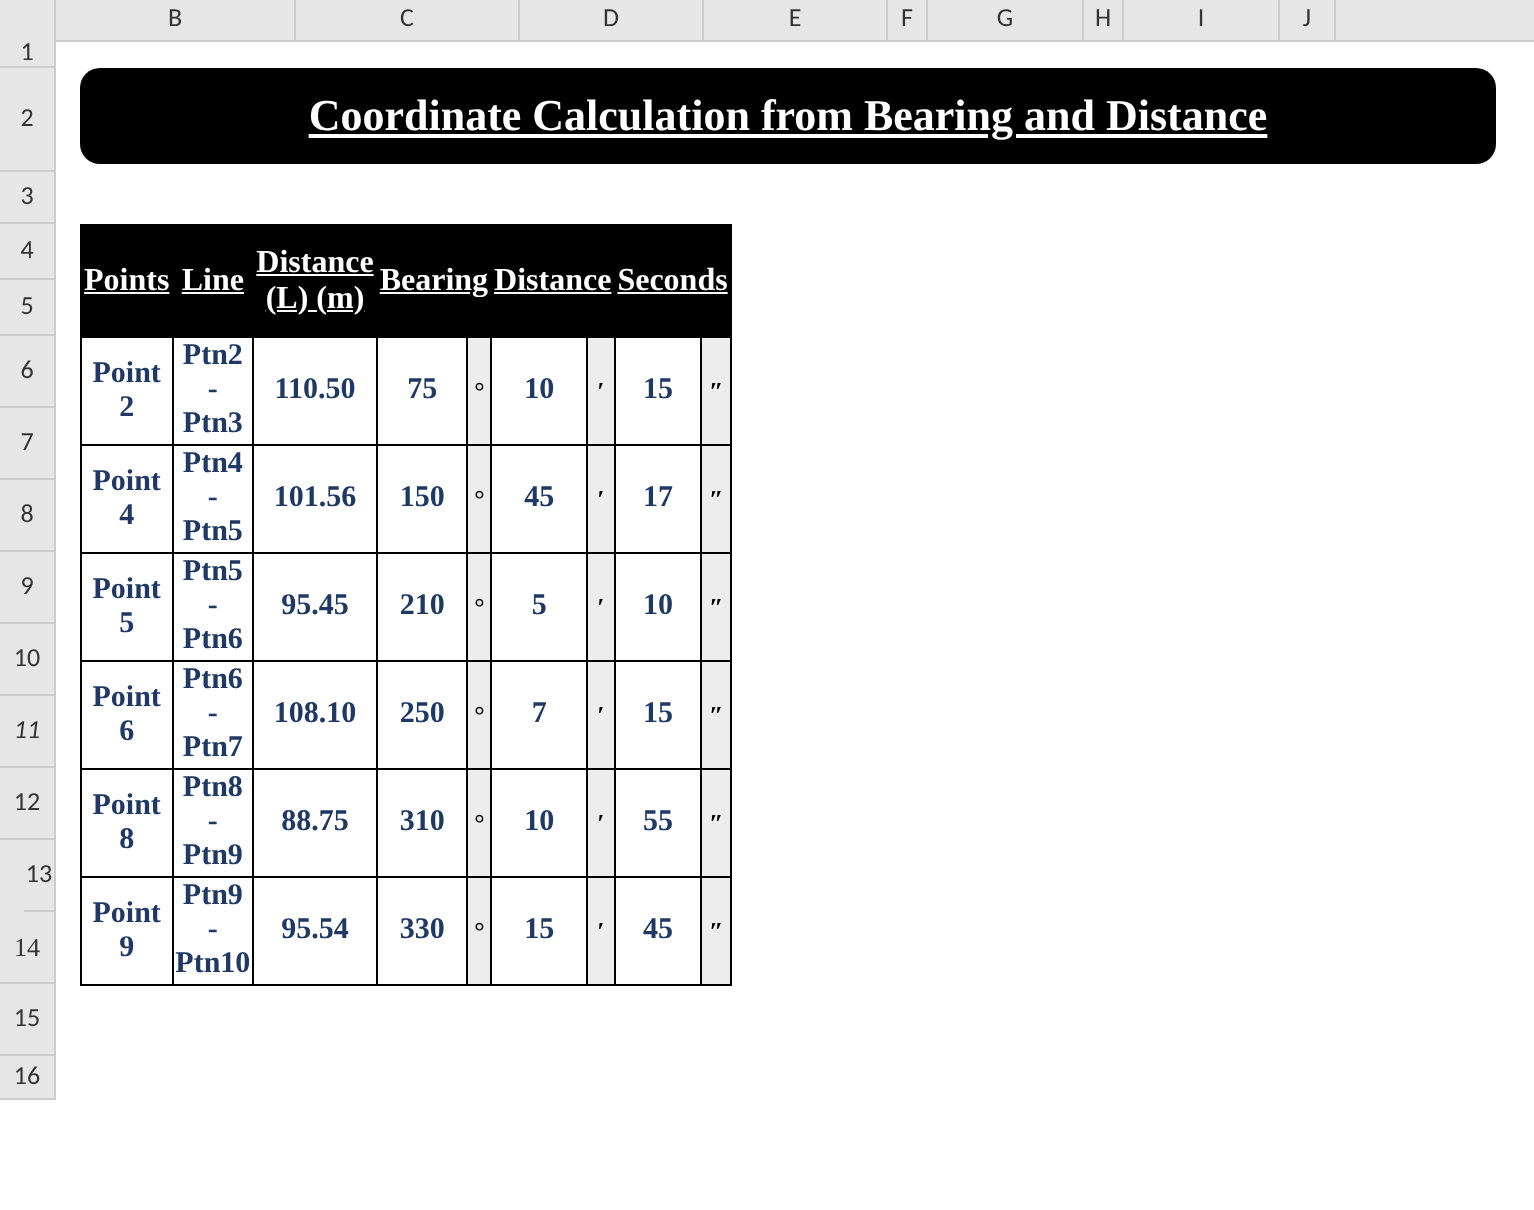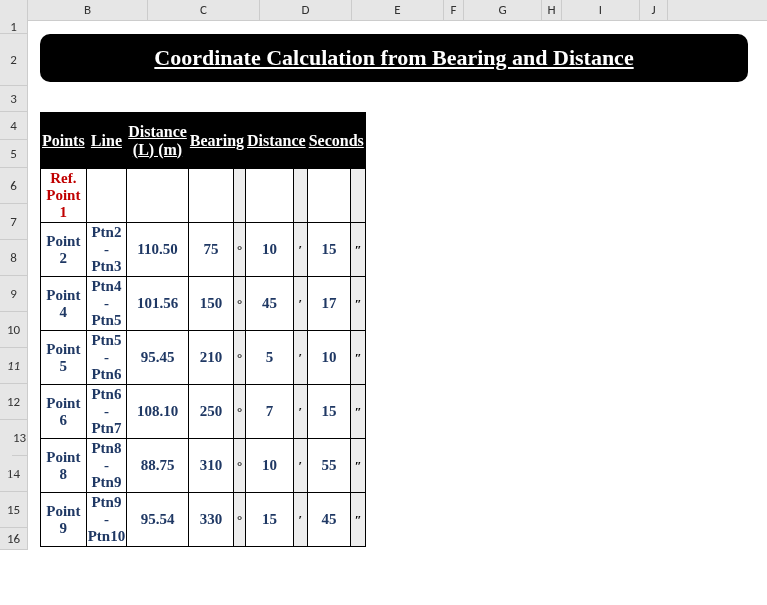--- a/index.html
+++ b/index.html
@@ -171,17 +171,6 @@
       </thead>
       <tbody id="tbody">
           <tr>
-            <td class="ref">Ref. Point 1</td>
-            <td></td>
-            <td></td>
-            <td class="col-dg"></td>
-            <td class="sym col-s1"></td>
-            <td class="col-mn"></td>
-            <td class="sym col-s2"></td>
-            <td class="col-sc"></td>
-            <td class="sym col-s3"></td>
-          </tr>
-          <tr>
             <td>Point 2</td>
             <td>Ptn2 - Ptn3</td>
             <td>110.50</td>

